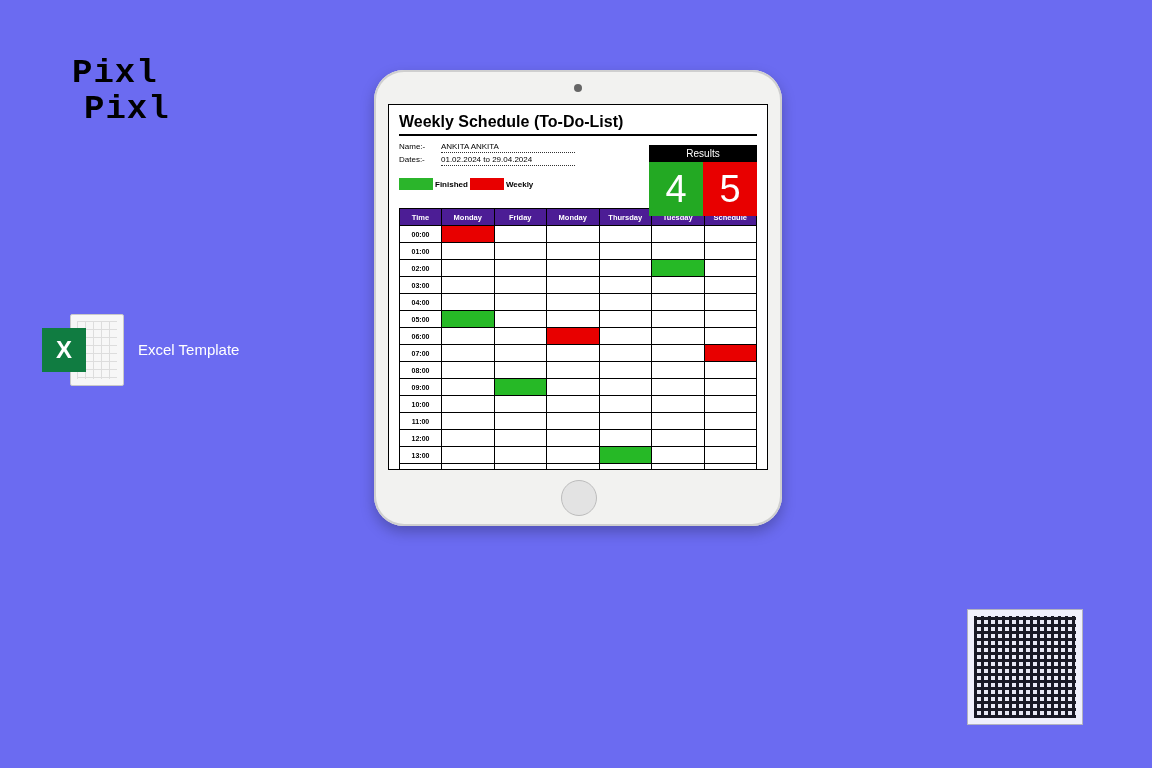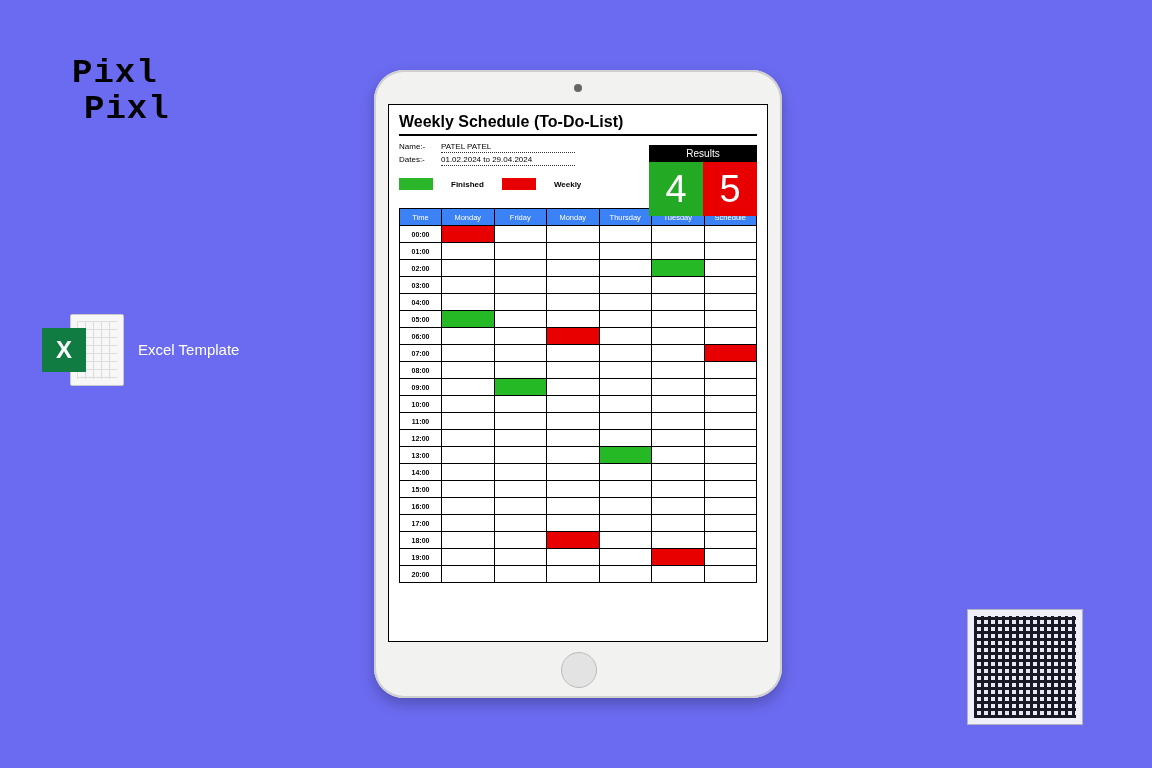--- a/index.html
+++ b/index.html
@@ -24,7 +24,7 @@
 background-size:100% 100%;opacity:.9}
 
 
-.tablet{position:absolute;left:374px;top:70px;width:408px;height:628px;background:#f2f2f0;border-radius:30px;box-shadow:0 6px 14px rgba(0,0,0,.25),inset 0 0 0 2px #cfcfcf}
+.tablet{position:absolute;left:374px;top:70px;width:408px;height:456px;background:#f2f2f0;border-radius:30px;box-shadow:0 6px 14px rgba(0,0,0,.25),inset 0 0 0 2px #cfcfcf}
 .cam{position:absolute;left:50%;top:14px;width:8px;height:8px;margin-left:-4px;border-radius:50%;background:#666}
 .home{position:absolute;left:50%;bottom:10px;width:34px;height:34px;margin-left:-17px;border-radius:50%;background:#e3e3e3;border:1px solid #bcbcbc}
 .screen{position:absolute;left:14px;right:14px;top:34px;bottom:56px;background:#fff;border:1px solid #000;overflow:hidden}

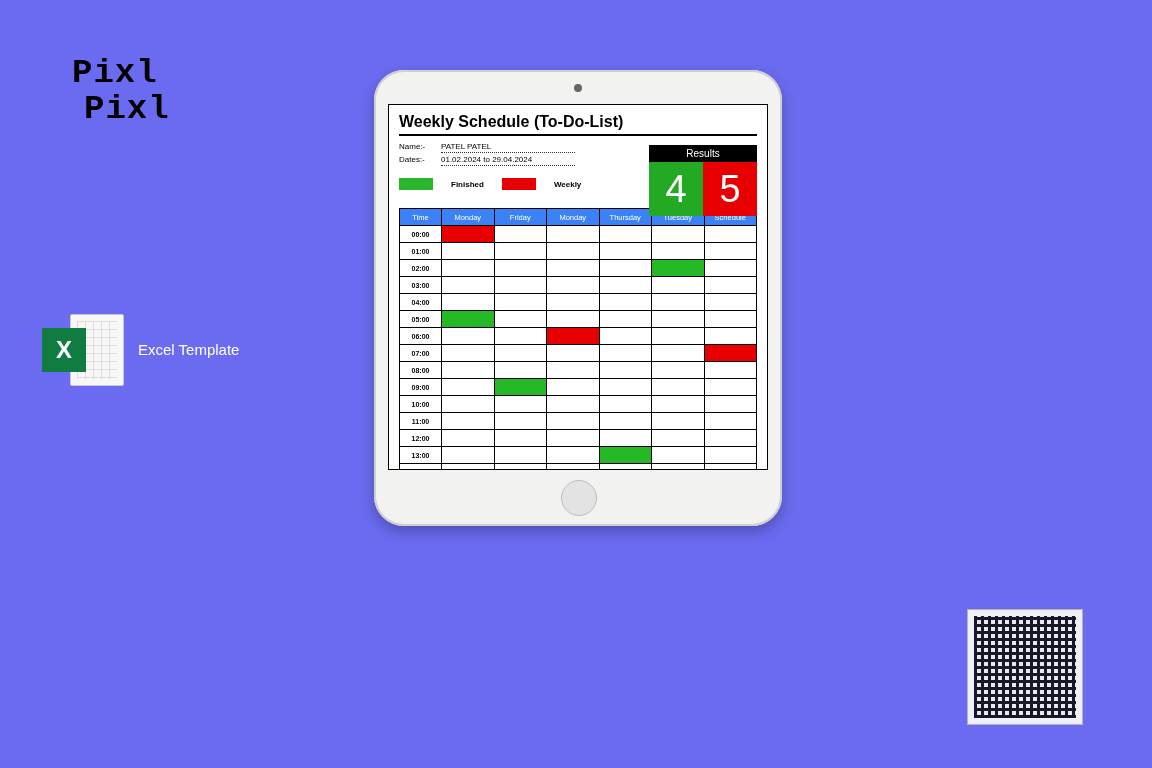--- a/index.html
+++ b/index.html
@@ -88,7 +88,7 @@
 
       <div class="meta-row">
         <span class="lab">Name:-</span>
-        <span class="val">PATEL PATEL</span>
+        <span class="val">ANKITA ANKITA</span>
       </div>
       <div class="meta-row">
         <span class="lab">Dates:-</span>

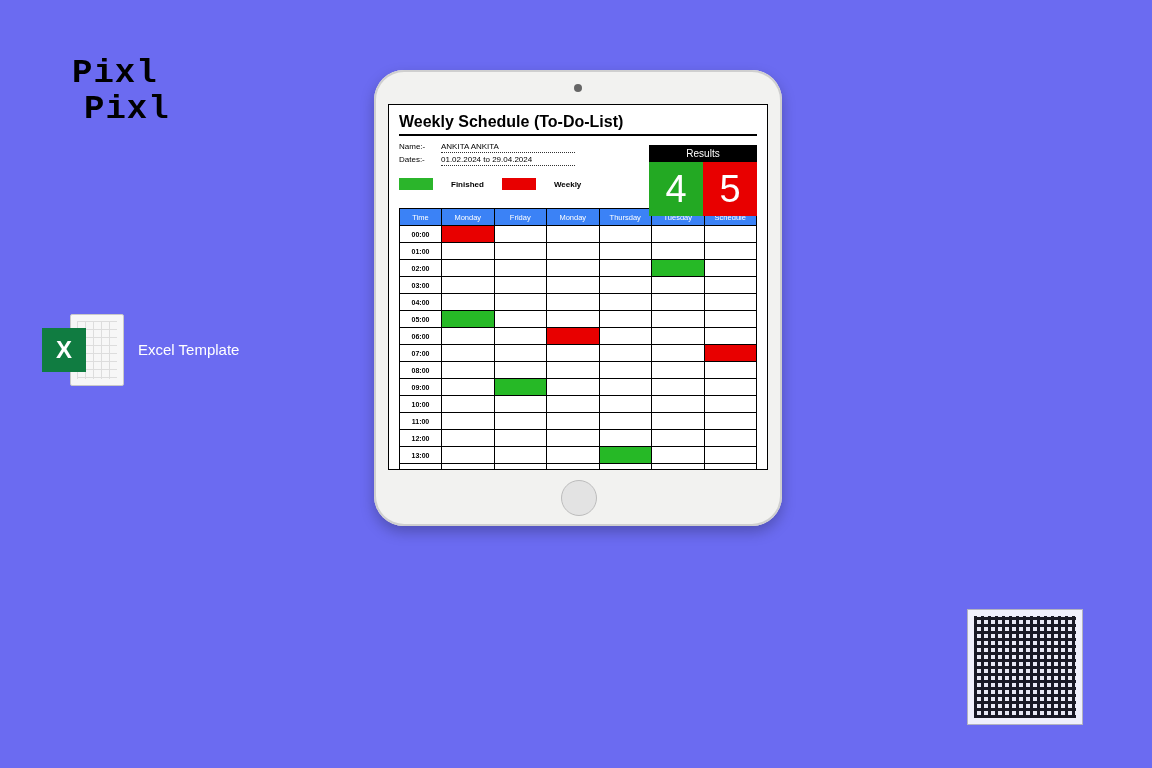--- a/index.html
+++ b/index.html
@@ -37,7 +37,7 @@
 .meta-row .lab{width:42px;font-weight:400}
 .meta-row .val{border-bottom:1px dotted #333;min-width:134px;padding-bottom:1px}
 
-.legend{display:flex;align-items:center;gap:18px;font-size:8px;font-weight:700;margin-top:12px}
+.legend{display:flex;align-items:center;gap:2px;font-size:8px;font-weight:700;margin-top:12px}
 .sw{width:34px;height:12px;display:inline-block}
 .sw.g{background:#2bb52b}
 .sw.r{background:#e80000}

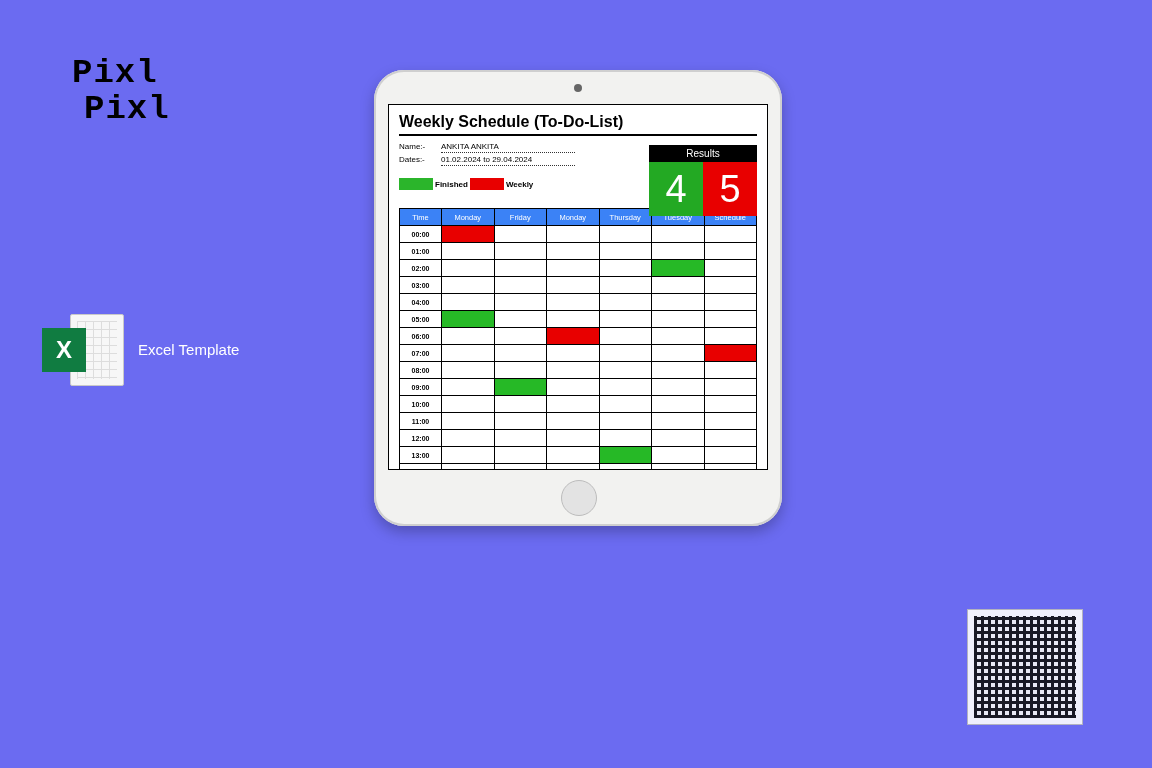--- a/index.html
+++ b/index.html
@@ -51,7 +51,7 @@
 
 .grid{margin-top:18px;border-collapse:collapse;width:100%;table-layout:fixed;font-size:7px}
 .grid th,.grid td{border:1px solid #000;padding:0;height:16px}
-.grid thead th{background:#3b82f6;color:#fff;font-weight:400;font-size:7.5px}
+.grid thead th{background:#4c1d95;color:#fff;font-weight:700;font-size:7.5px}
 .grid tbody th{background:#fff;font-weight:700;text-align:center;width:40px}
 .grid td{background:#fff}
 .grid col.time{width:42px}

